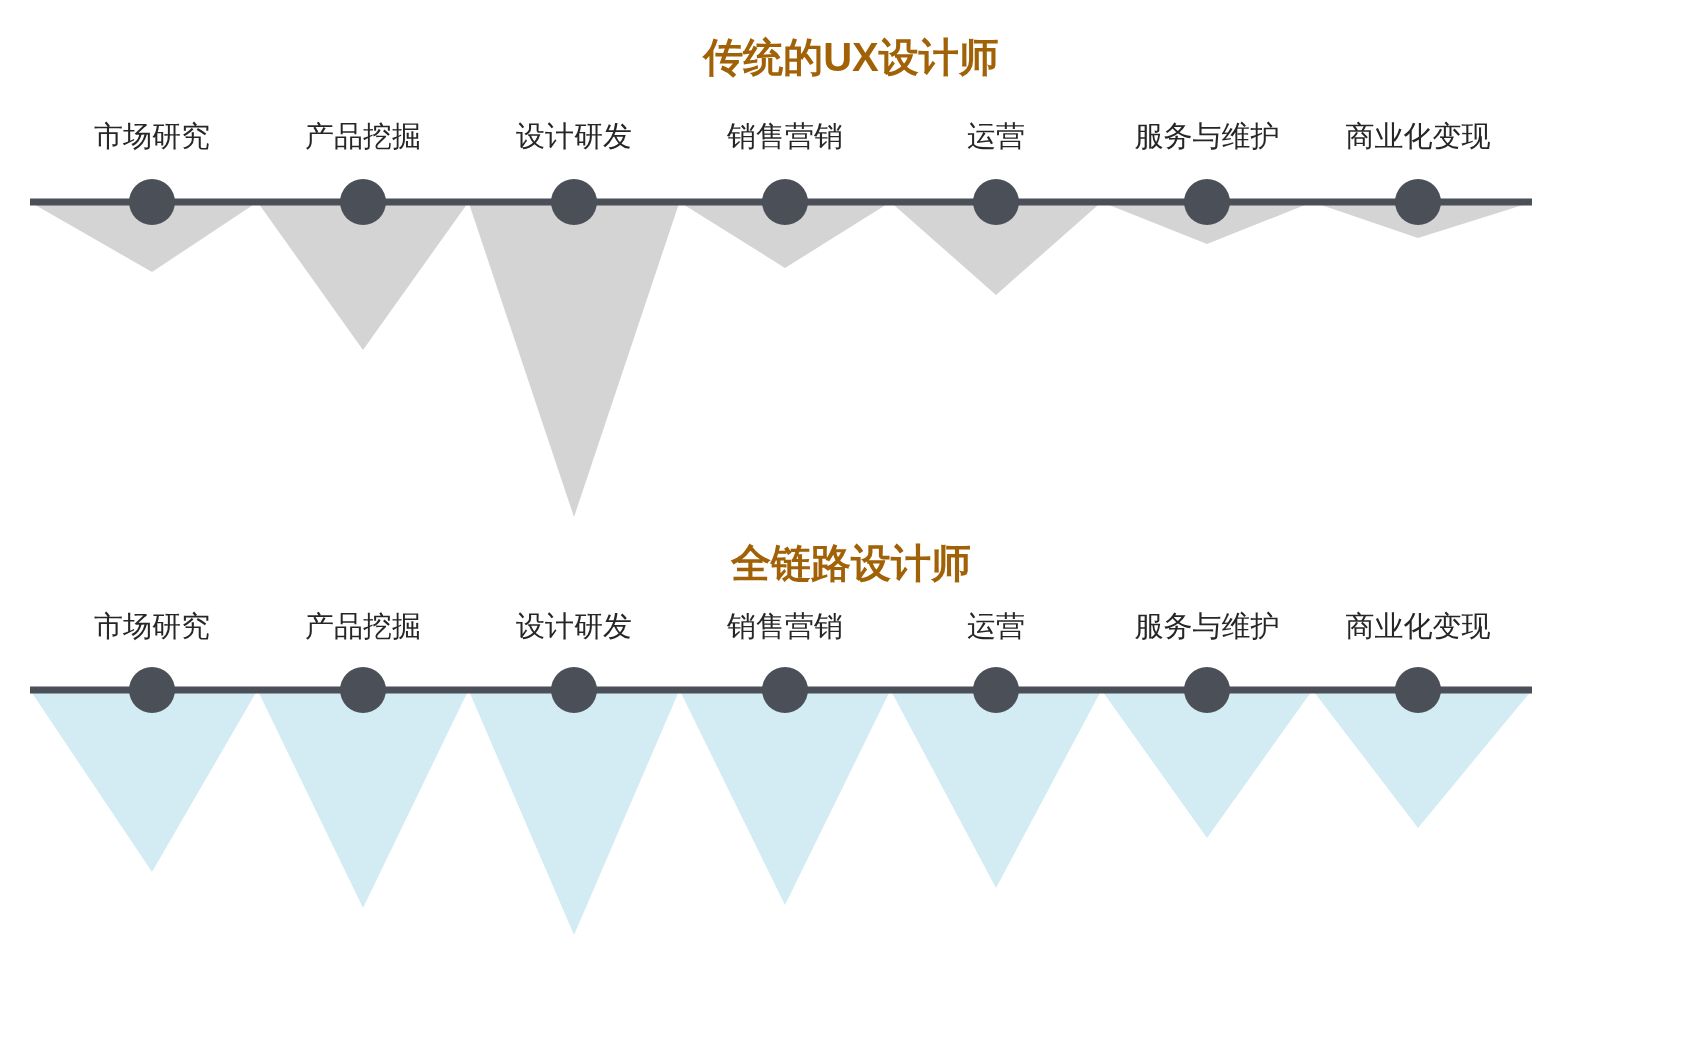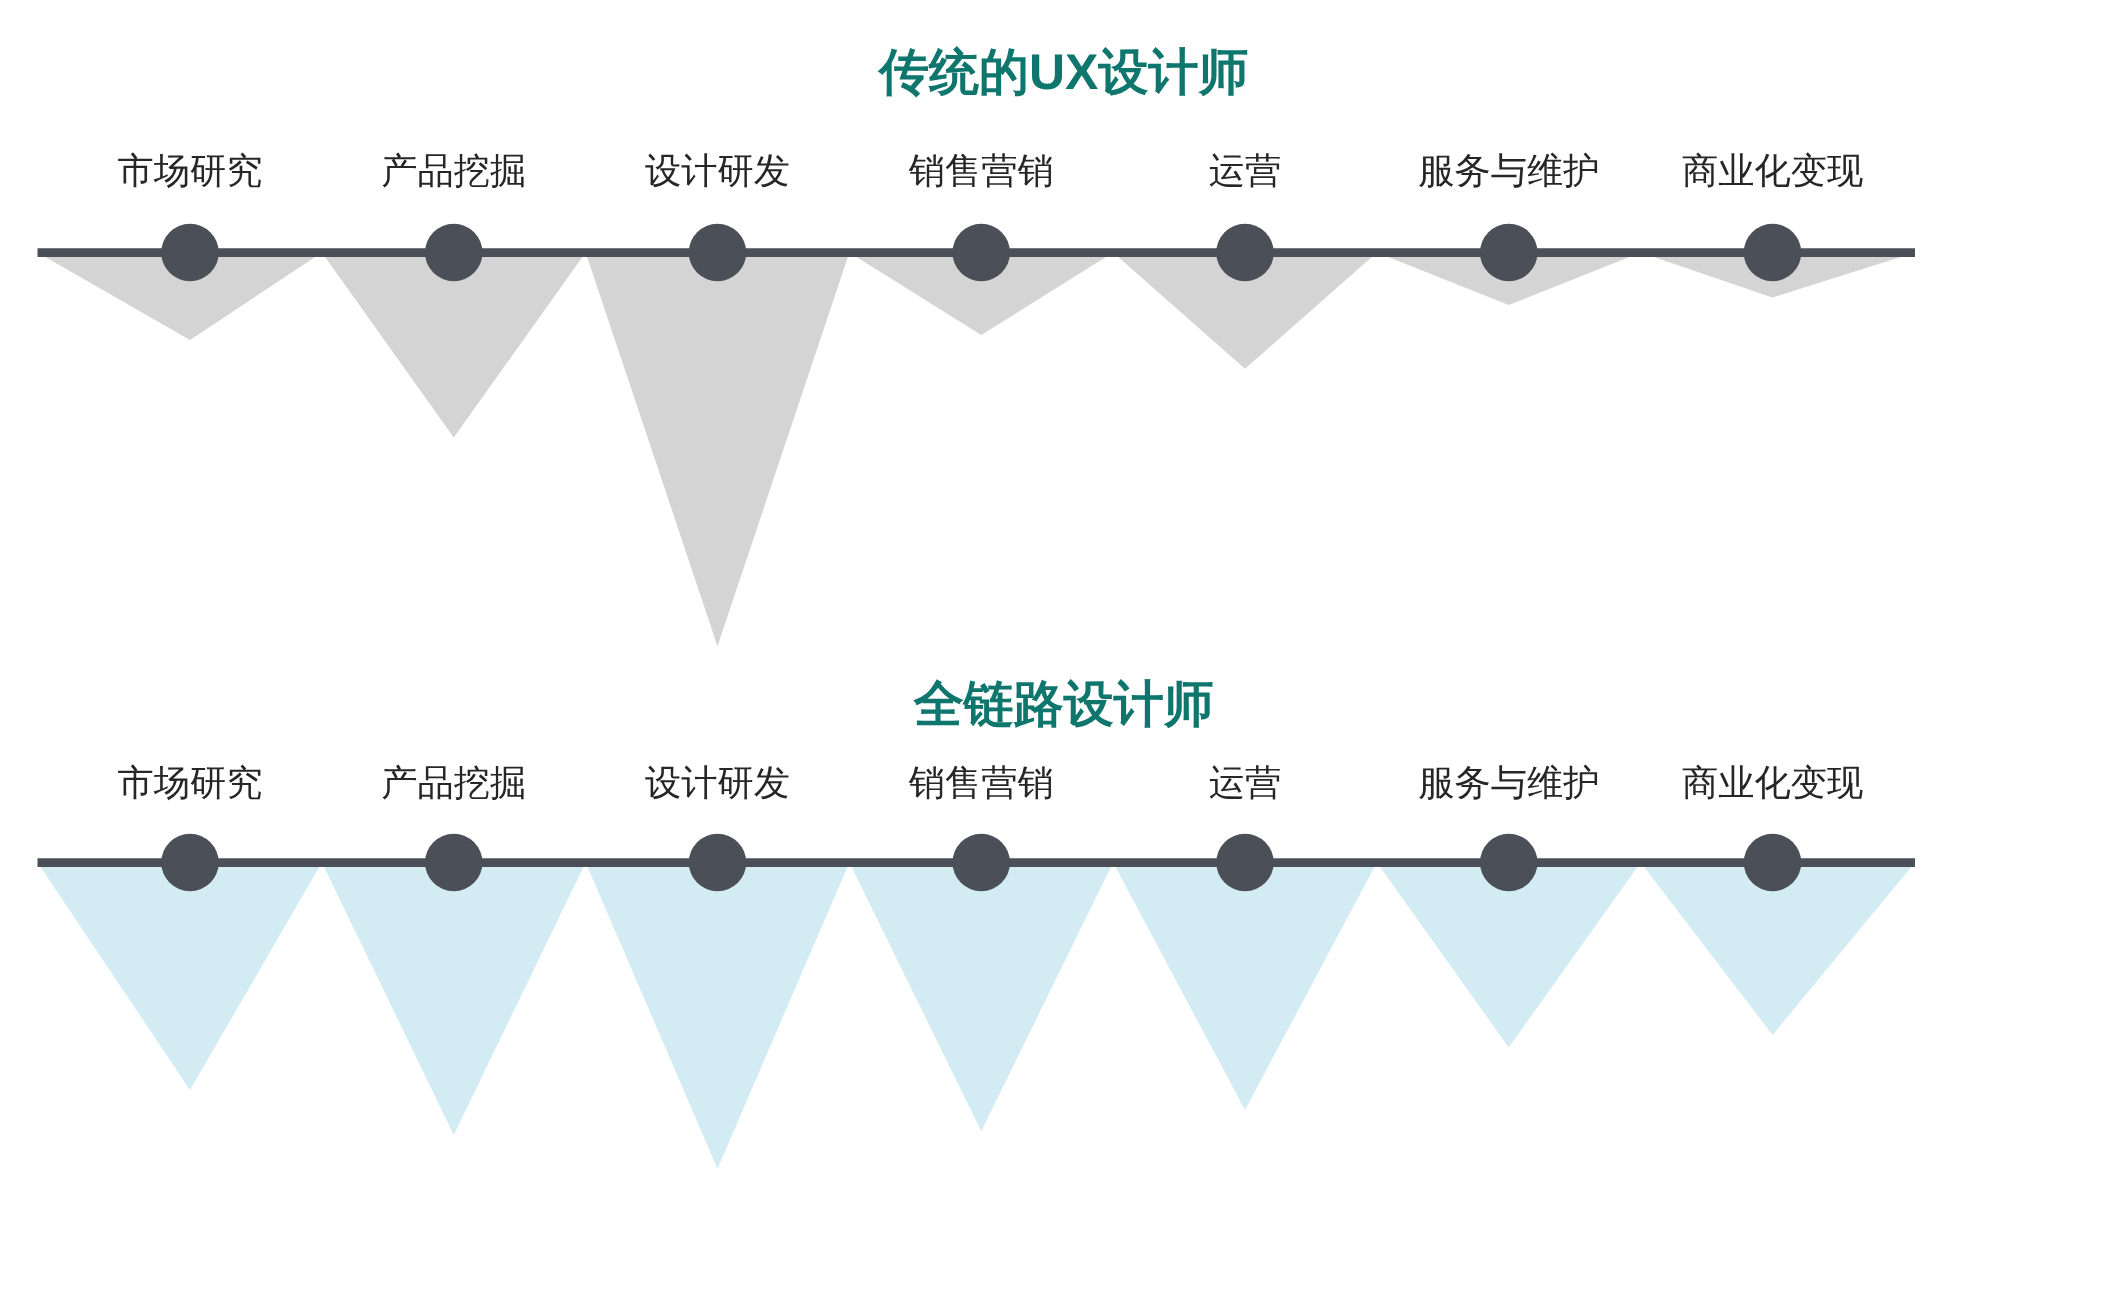--- a/index.html
+++ b/index.html
@@ -38,7 +38,7 @@
     text-align: center;
     font-size: 40px;
     font-weight: 700;
-    color: #0f766e;
+    color: #a16207;
   }
   .chart-traditional .chart-title { top: 30px; }
   .chart-fullchain   .chart-title { top: 16px; }

